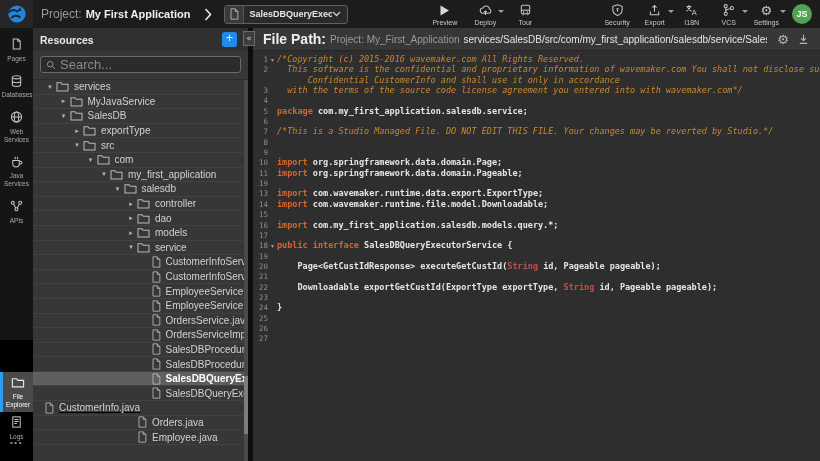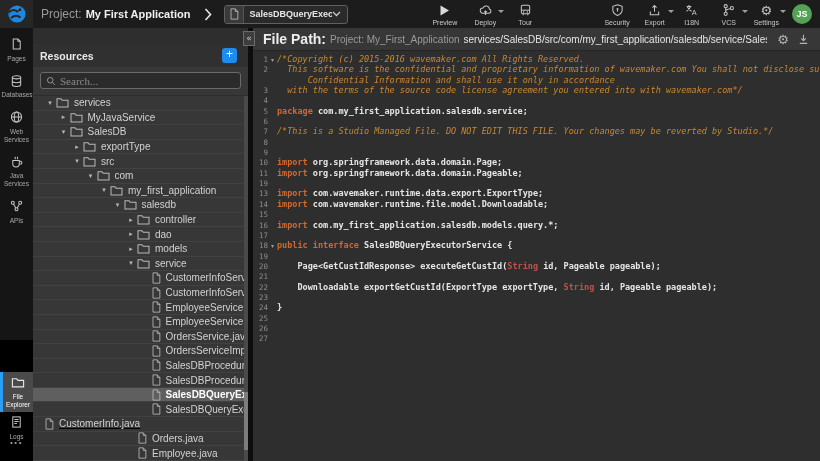--- a/index.html
+++ b/index.html
@@ -49,7 +49,7 @@
                font-size:8px; letter-spacing:1.5px; cursor:pointer; }
 
   
-  .resources { position:absolute; left:33px; top:44px; width:215px; bottom:0; background:#373737;
+  .resources { position:absolute; left:33px; top:28px; width:215px; bottom:0; background:#373737;
                display:flex; flex-direction:column; z-index:5; }
   .res-header { height:23px; display:flex; align-items:center; padding:0 7px; background:#303030; flex-shrink:0; }
   .res-title { color:#e8e8e8; font-size:10.5px; font-weight:bold; flex:1; }

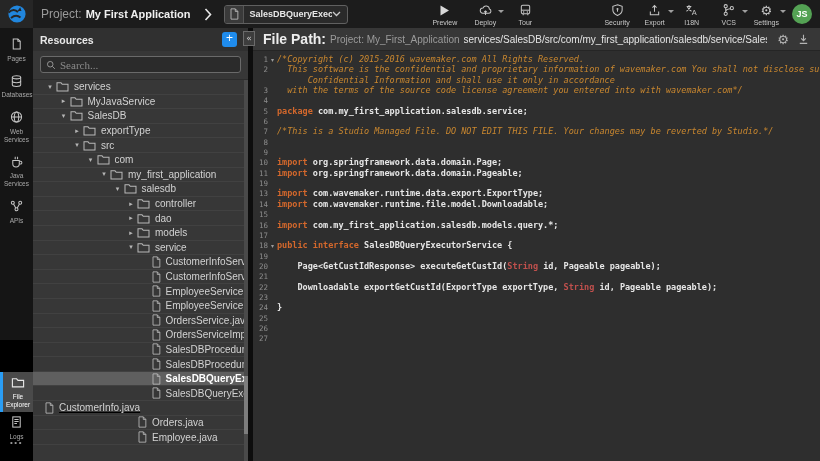--- a/index.html
+++ b/index.html
@@ -59,7 +59,7 @@
   .search-box { display:flex; align-items:center; border:1px solid #6a6a6a; border-radius:3px;
                 background:#2b2b2b; height:17px; padding:0 5px; gap:4px; }
   .search-box input { background:transparent; border:none; outline:none; color:#ccc;
-                      font-size:11px; width:100%; font-family:Liberation Serif, serif; }
+                      font-size:13px; width:100%; font-family:Liberation Sans, sans-serif; }
   .search-box input::placeholder { color:#8a8a8a; }
   .tree { flex:1; overflow:hidden; position:relative; border-top:1px solid #2c2c2c; }
   .tree-row { height:14.6px; border-bottom:1px solid #414141; display:flex; align-items:center;

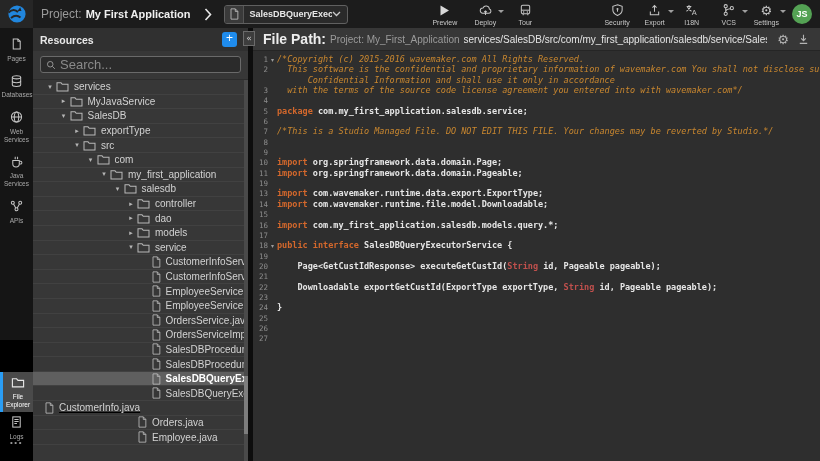--- a/index.html
+++ b/index.html
@@ -565,7 +565,7 @@
 <div class="editor" id="editor">
     <div class="code-row"><span class="ln">1</span><span class="fold">▾</span><span class="code-text"><span class="c">/*Copyright (c) 2015-2016 wavemaker.com All Rights Reserved.</span></span></div>
     <div class="code-row"><span class="ln">2</span><span class="fold"></span><span class="code-text"><span class="c">  This software is the confidential and proprietary information of wavemaker.com You shall not disclose such</span></span></div>
-    <div class="code-row"><span class="ln"></span><span class="fold"></span><span class="code-text"><span class="c">      Confidential Information and shall use it only in accordance</span></span></div>
+    <div class="code-row"><span class="ln"></span><span class="fold"></span><span class="code-text"><span class="c">      Confidential CustomerInfo and shall use it only in accordance</span></span></div>
     <div class="code-row"><span class="ln">3</span><span class="fold"></span><span class="code-text"><span class="c">  with the terms of the source code license agreement you entered into with wavemaker.com*/</span></span></div>
     <div class="code-row"><span class="ln">4</span><span class="fold"></span><span class="code-text"></span></div>
     <div class="code-row"><span class="ln">5</span><span class="fold"></span><span class="code-text"><span class="k">package</span><span class="p"> com.my_first_application.salesdb.service;</span></span></div>

